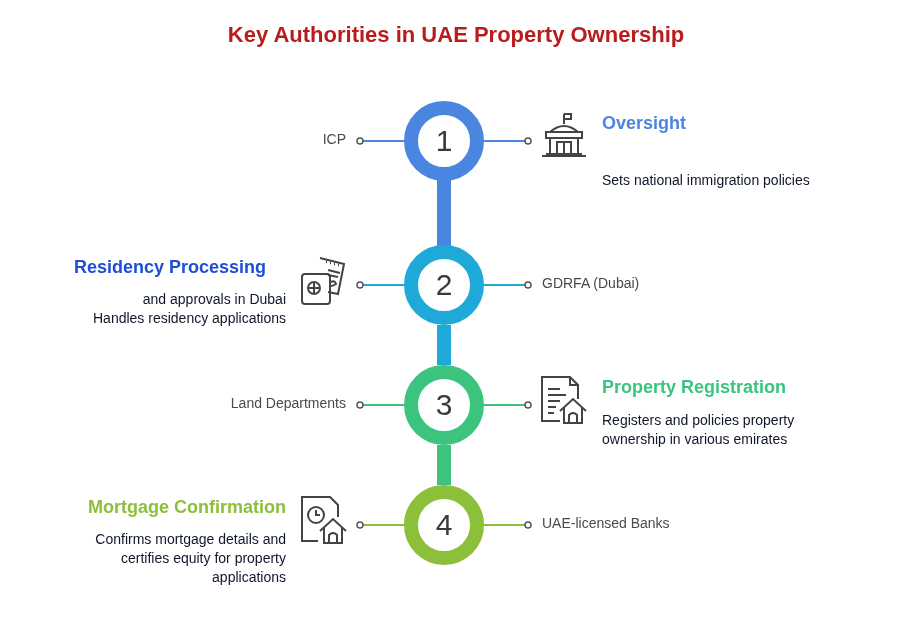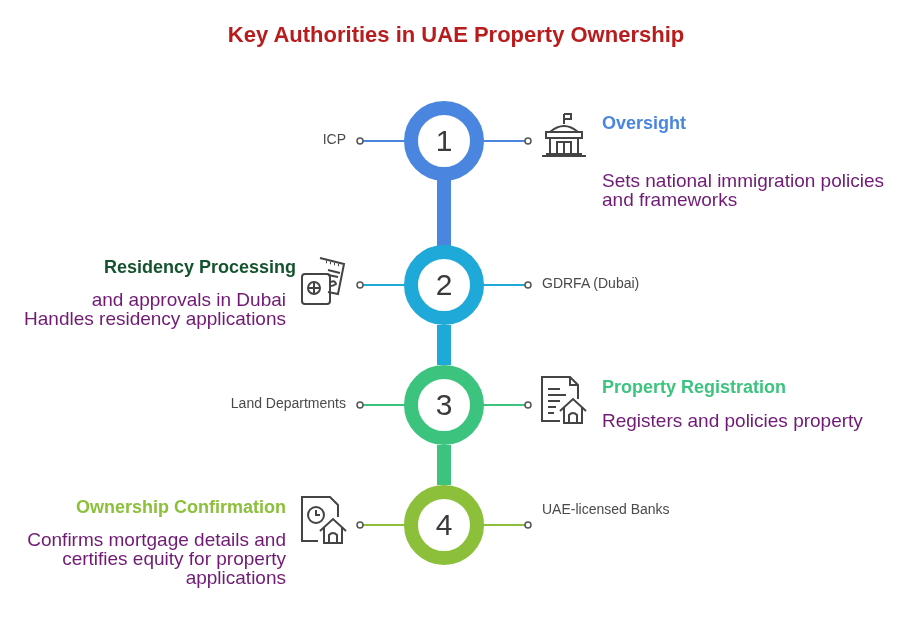--- a/index.html
+++ b/index.html
@@ -8,7 +8,7 @@
     .abs { position: absolute; }
     .label { position: absolute; font-size: 14px; color: #4a4a4a; white-space: nowrap; }
     .head { position: absolute; font-size: 18px; font-weight: bold; line-height: 24px; }
-    .desc { position: absolute; font-size: 19px; line-height: 19px; color: #701a75; }
+    .desc { position: absolute; font-size: 14px; line-height: 19px; color: #0f172a; }
     .right { text-align: right; }
     .circle-num { position: absolute; width: 84px; height: 84px; text-align: center; line-height: 84px; font-size: 30px; color: #3a3a3a; }
   </style>

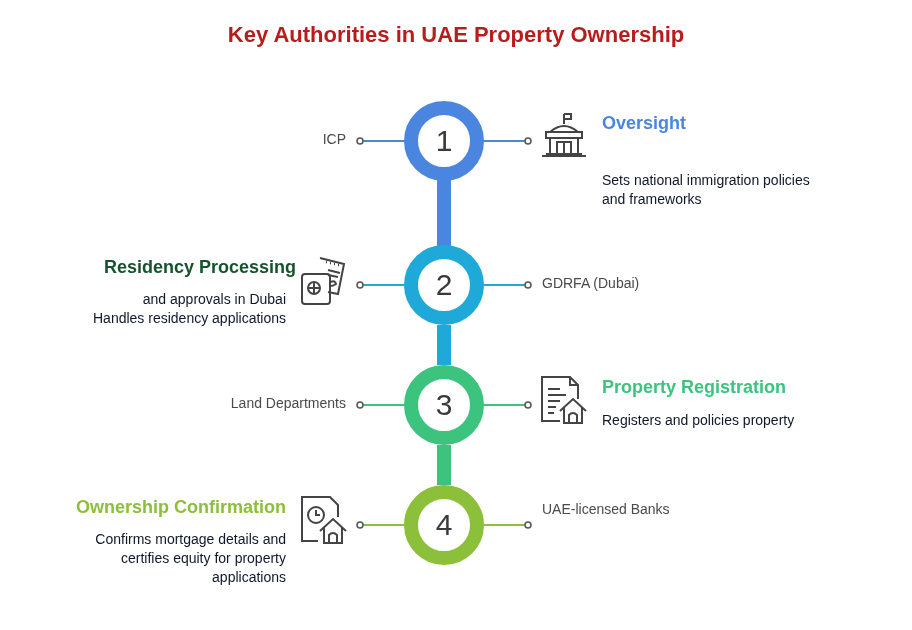--- a/index.html
+++ b/index.html
@@ -74,7 +74,6 @@
 </div>
 <div class="desc" style="left:602px;top:171px">
   <div>Sets national immigration policies</div>
-  <div>and frameworks</div>
 </div>
 
 <div class="head right" style="right:616px;top:255px;color:#14532d;white-space:nowrap">Residency Processing</div>

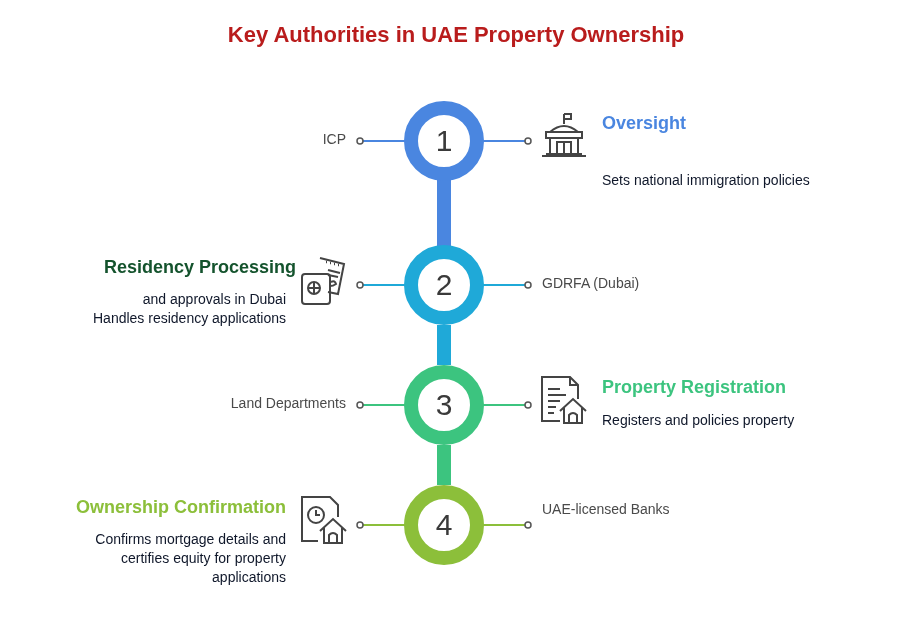--- a/index.html
+++ b/index.html
@@ -76,7 +76,7 @@
   <div>Sets national immigration policies</div>
 </div>
 
-<div class="head right" style="right:616px;top:255px;color:#14532d;white-space:nowrap">Residency Processing</div>
+<div class="head right" style="right:646px;top:255px;color:#1d4ed8;white-space:nowrap">Residency Processing</div>
 <div class="desc right" style="right:626px;top:290px;white-space:nowrap">
   <div>and approvals in Dubai</div>
   <div>Handles residency applications</div>

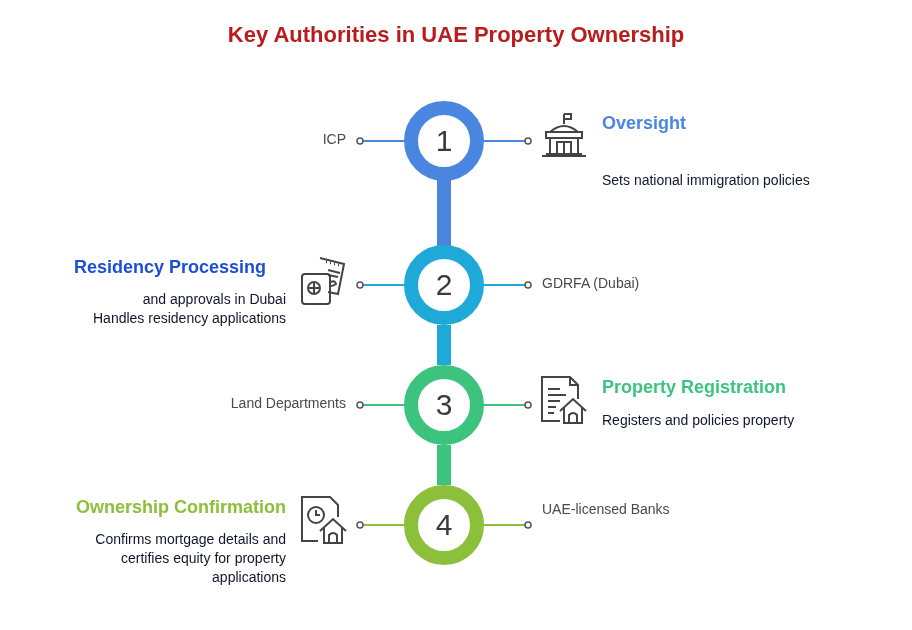--- a/index.html
+++ b/index.html
@@ -114,6 +114,7 @@
 <div class="head" style="left:602px;top:375px;color:#3CC47F;white-space:nowrap">Property Registration</div>
 <div class="desc" style="left:602px;top:411px;white-space:nowrap">
   <div>Registers and policies property</div>
+  <div>ownership in various emirates</div>
 </div>
 
 <div class="head right" style="right:626px;top:495px;color:#8CBF3A;white-space:nowrap">Ownership Confirmation</div>

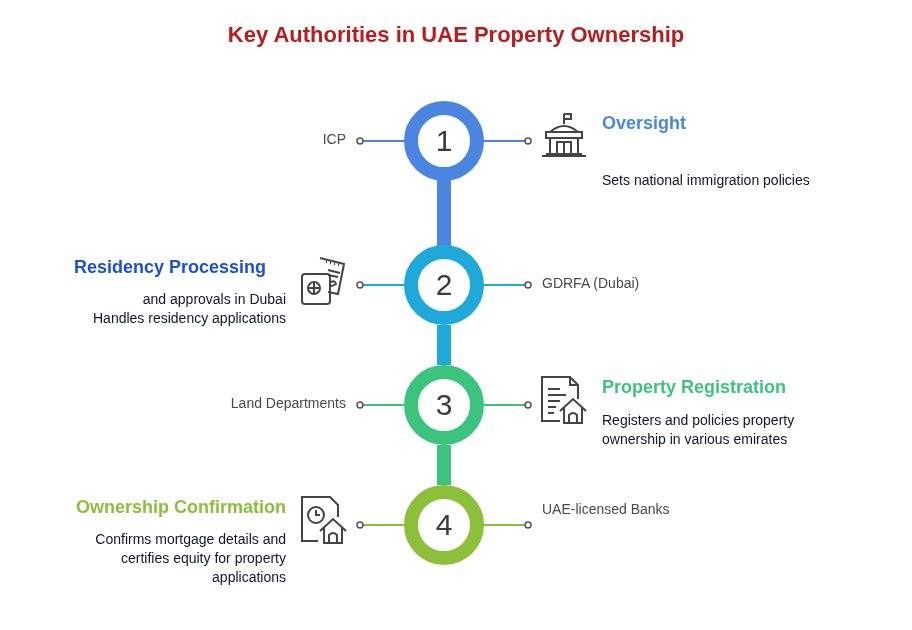--- a/index.html
+++ b/index.html
@@ -117,7 +117,7 @@
   <div>ownership in various emirates</div>
 </div>
 
-<div class="head right" style="right:626px;top:495px;color:#8CBF3A;white-space:nowrap">Ownership Confirmation</div>
+<div class="head right" style="right:626px;top:495px;color:#8CBF3A;white-space:nowrap">Mortgage Confirmation</div>
 <div class="desc right" style="right:626px;top:530px;white-space:nowrap">
   <div>Confirms mortgage details and</div>
   <div>certifies equity for property</div>

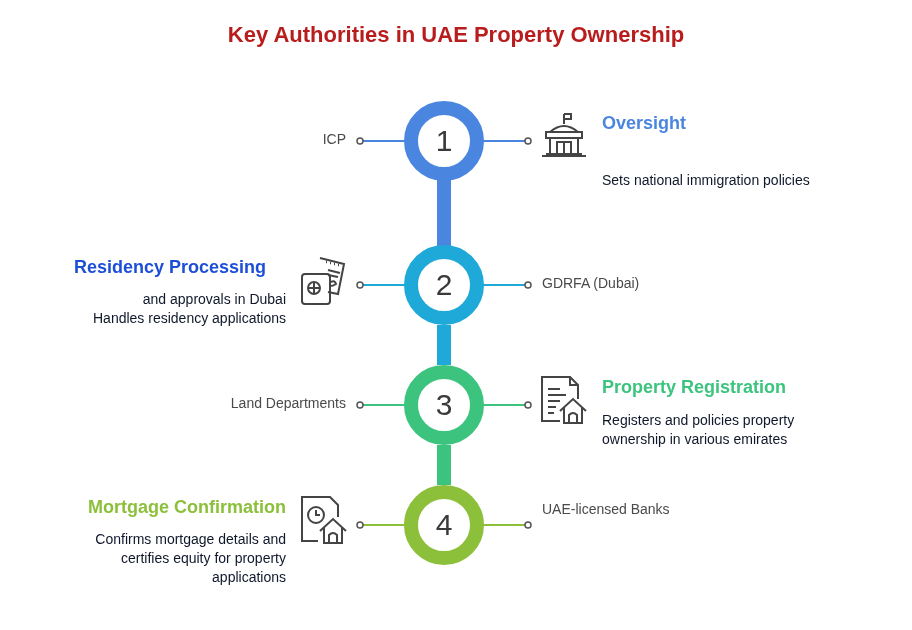--- a/index.html
+++ b/index.html
@@ -133,6 +133,6 @@
     <path d="M31 48 V40 q4 -4 8 0 V48"></path>
   </g>
 </svg>
-<div class="label" style="left:542px;top:501px">UAE-licensed Banks</div>
+<div class="label" style="left:542px;top:515px">UAE-licensed Banks</div>
 
 </body></html>

